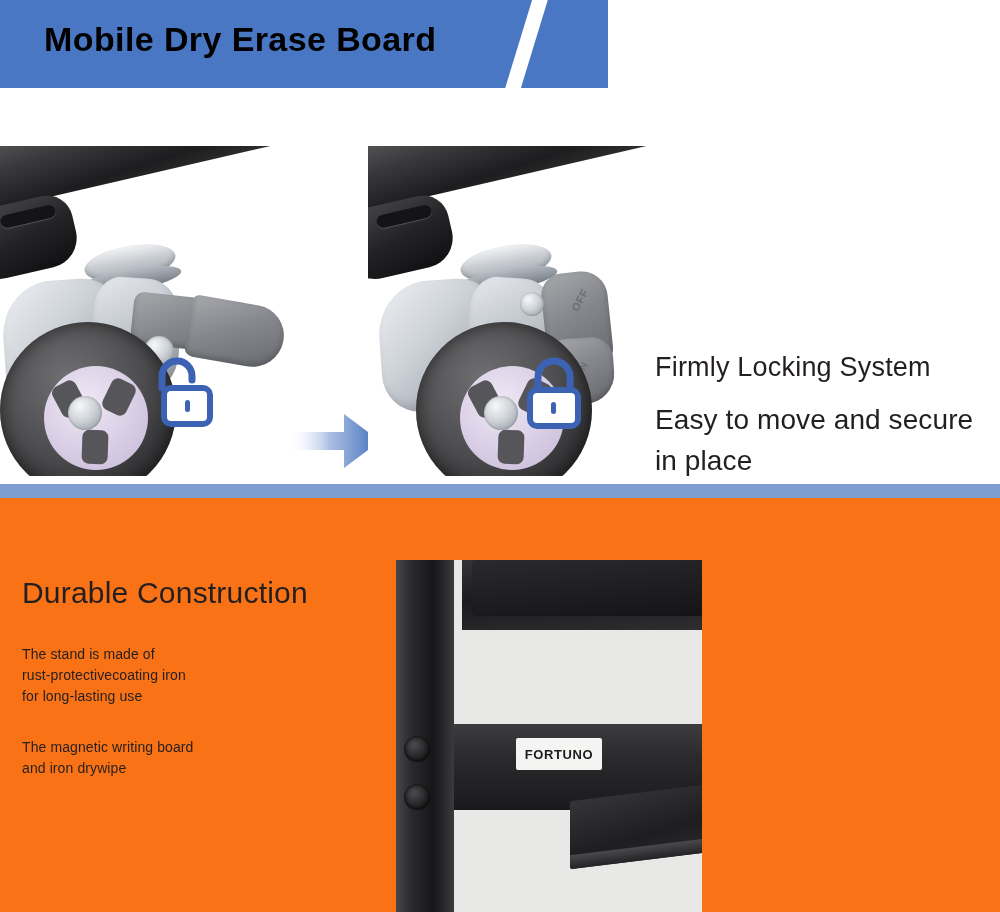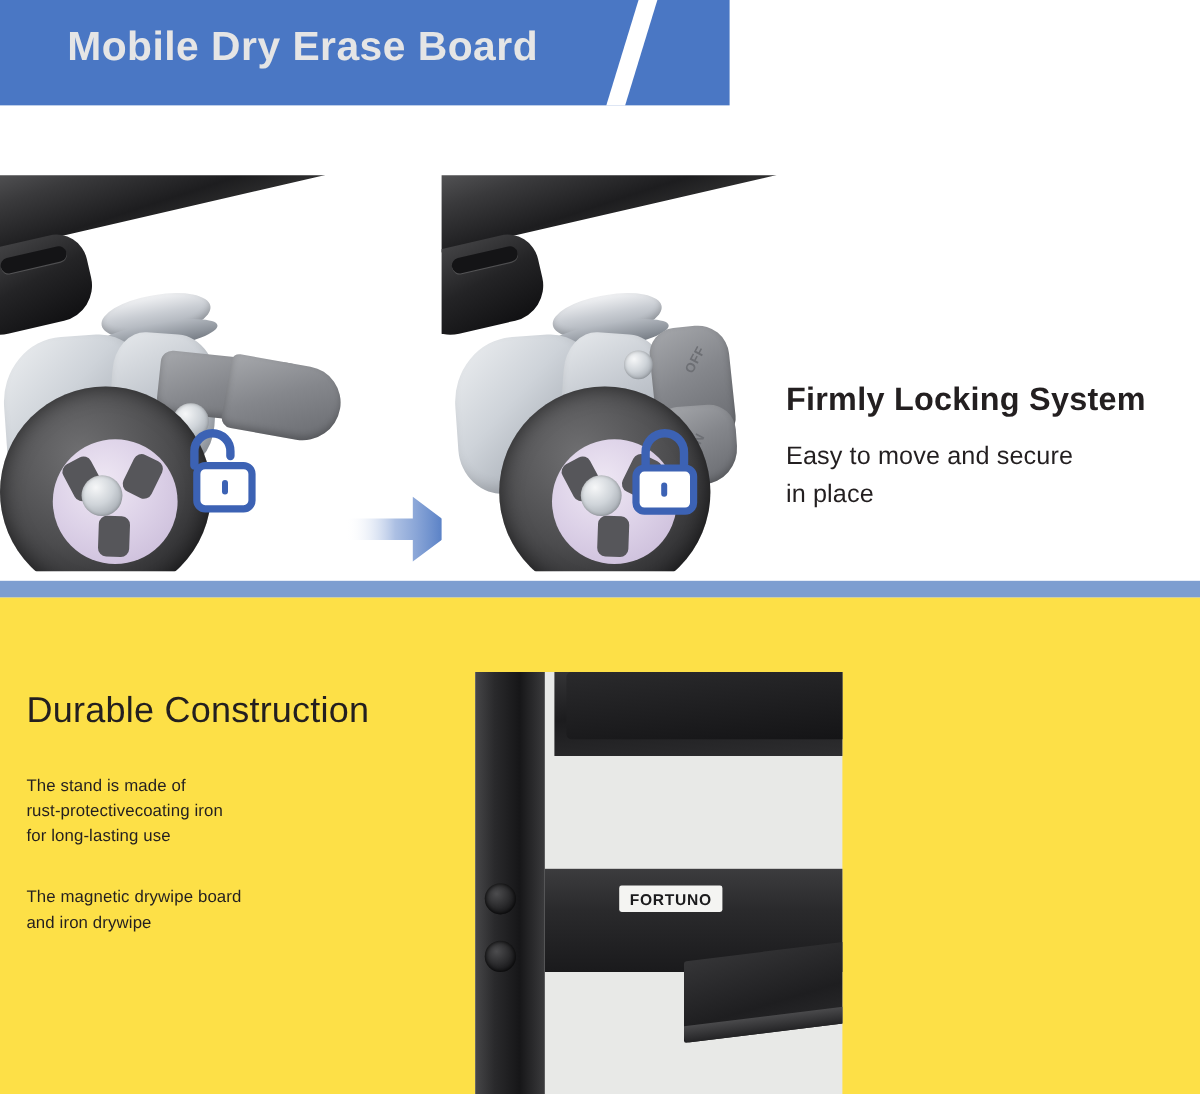--- a/index.html
+++ b/index.html
@@ -18,8 +18,8 @@
     background:#4a77c4; overflow:hidden;
   }
   .banner-title {
-    position:absolute; left:56px; top:20px;
-    font-size:34px; font-weight:bold; color:#e5e5e5;
+    position:absolute; left:44px; top:20px;
+    font-size:34px; font-weight:bold; color:#000000;
     letter-spacing:0.4px; white-space:nowrap;
     font-family:"Liberation Sans", sans-serif;
   }

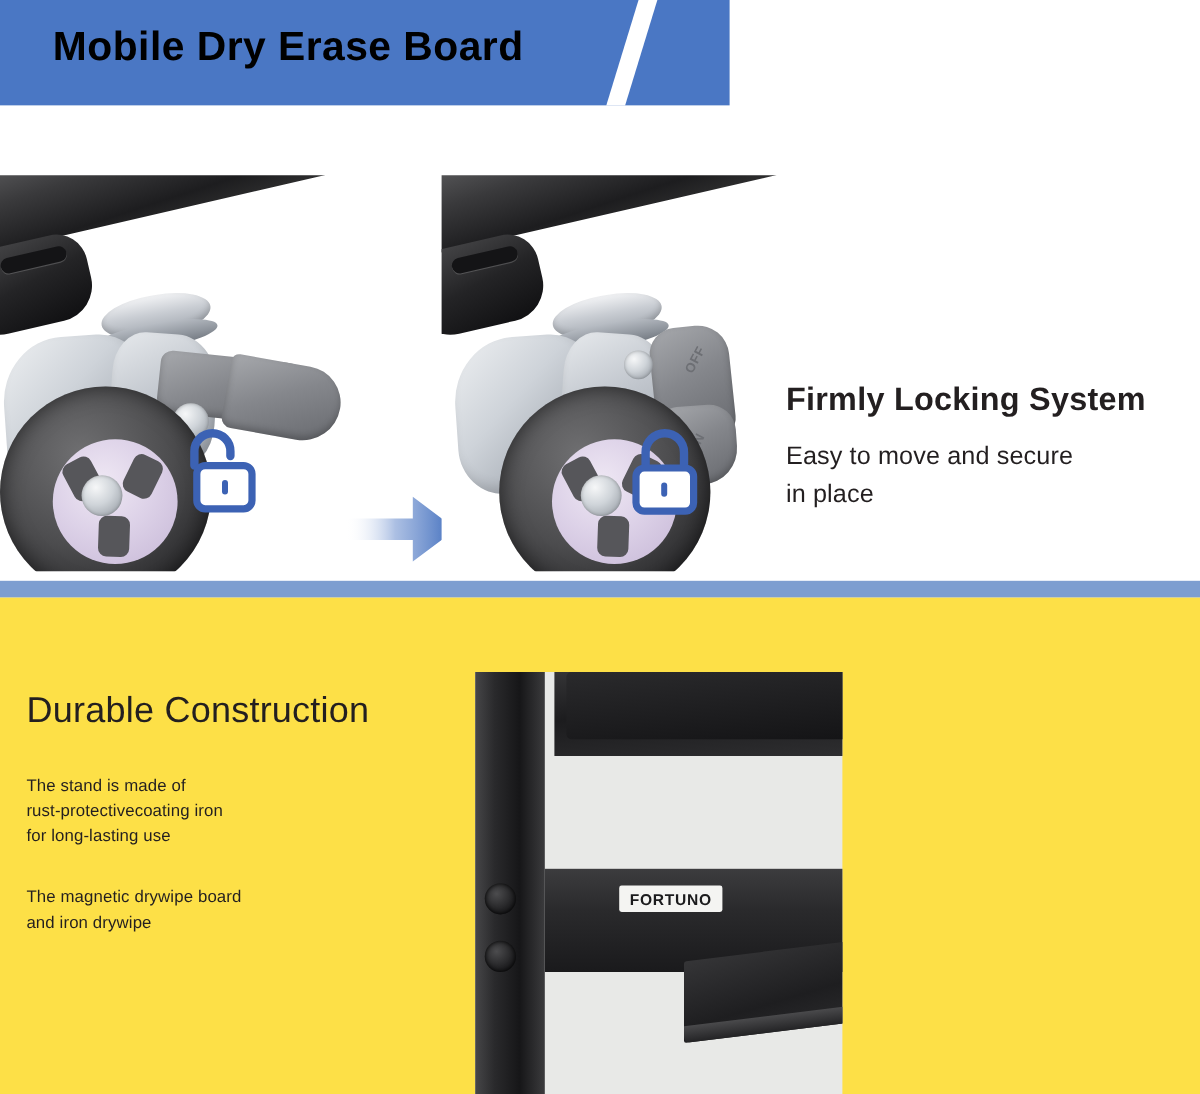--- a/index.html
+++ b/index.html
@@ -134,8 +134,8 @@
   
   .sec1-copy { position:absolute; left:655px; top:230px; width:345px; }
   .copy-head {
-    font-size:27px; color:#231f20; font-weight:bold;
-    letter-spacing:.2px; white-space:nowrap;
+    font-size:27px; color:#231f20; font-weight:normal;
+    letter-spacing:.2px; white-space:nowrap;margin-top:34px;
   }
   .copy-body {
     font-size:21px; color:#231f20; line-height:1.48; margin-top:16px;

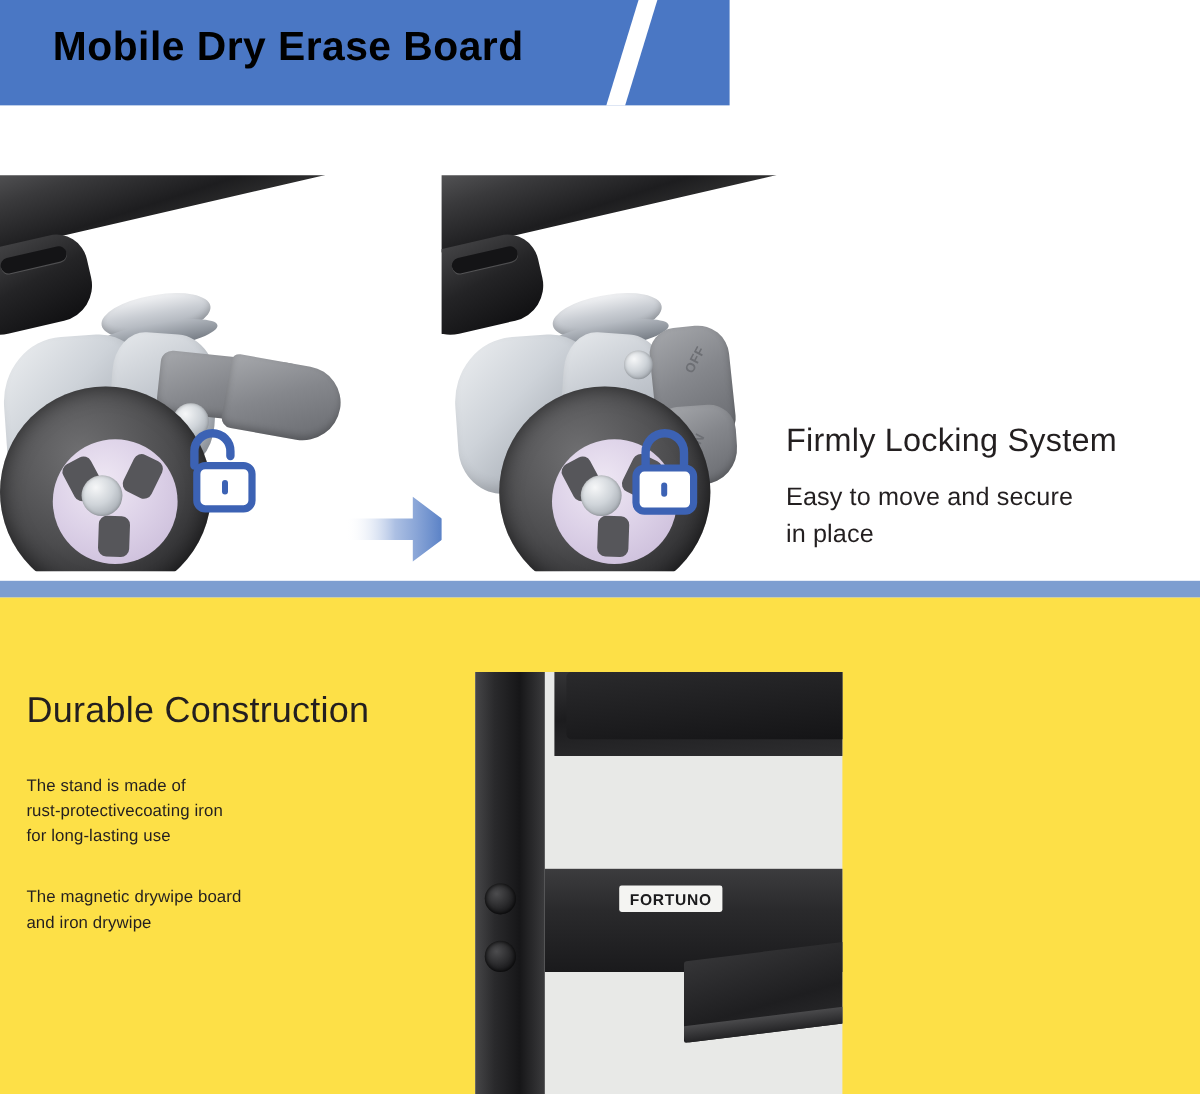--- a/index.html
+++ b/index.html
@@ -138,7 +138,7 @@
     letter-spacing:.2px; white-space:nowrap;margin-top:34px;
   }
   .copy-body {
-    font-size:21px; color:#231f20; line-height:1.48; margin-top:16px;
+    font-size:28px; color:#231f20; line-height:1.48; margin-top:16px;
     letter-spacing:.1px;
   }
 

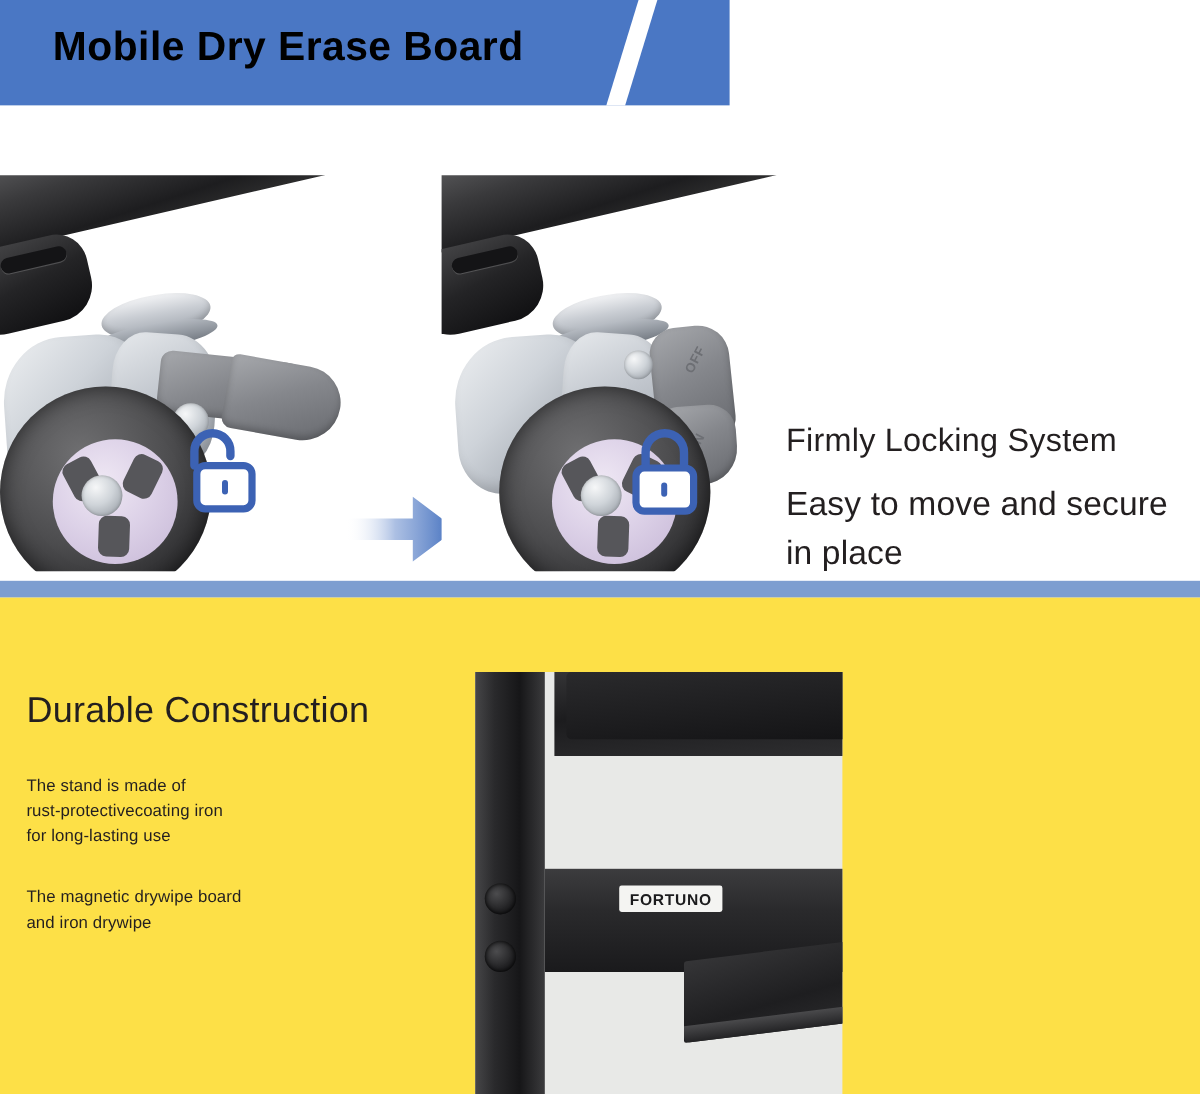--- a/index.html
+++ b/index.html
@@ -149,7 +149,7 @@
   }
 
   
-  .sec2 { position:absolute; left:0; top:498px; width:1000px; height:414px; background:#fde047; }
+  .sec2 { position:absolute; left:0; top:498px; width:1000px; height:414px; background:#f97316; }
 
   .sec2-copy { position:absolute; left:22px; top:78px; width:372px; }
   .sec2-head {

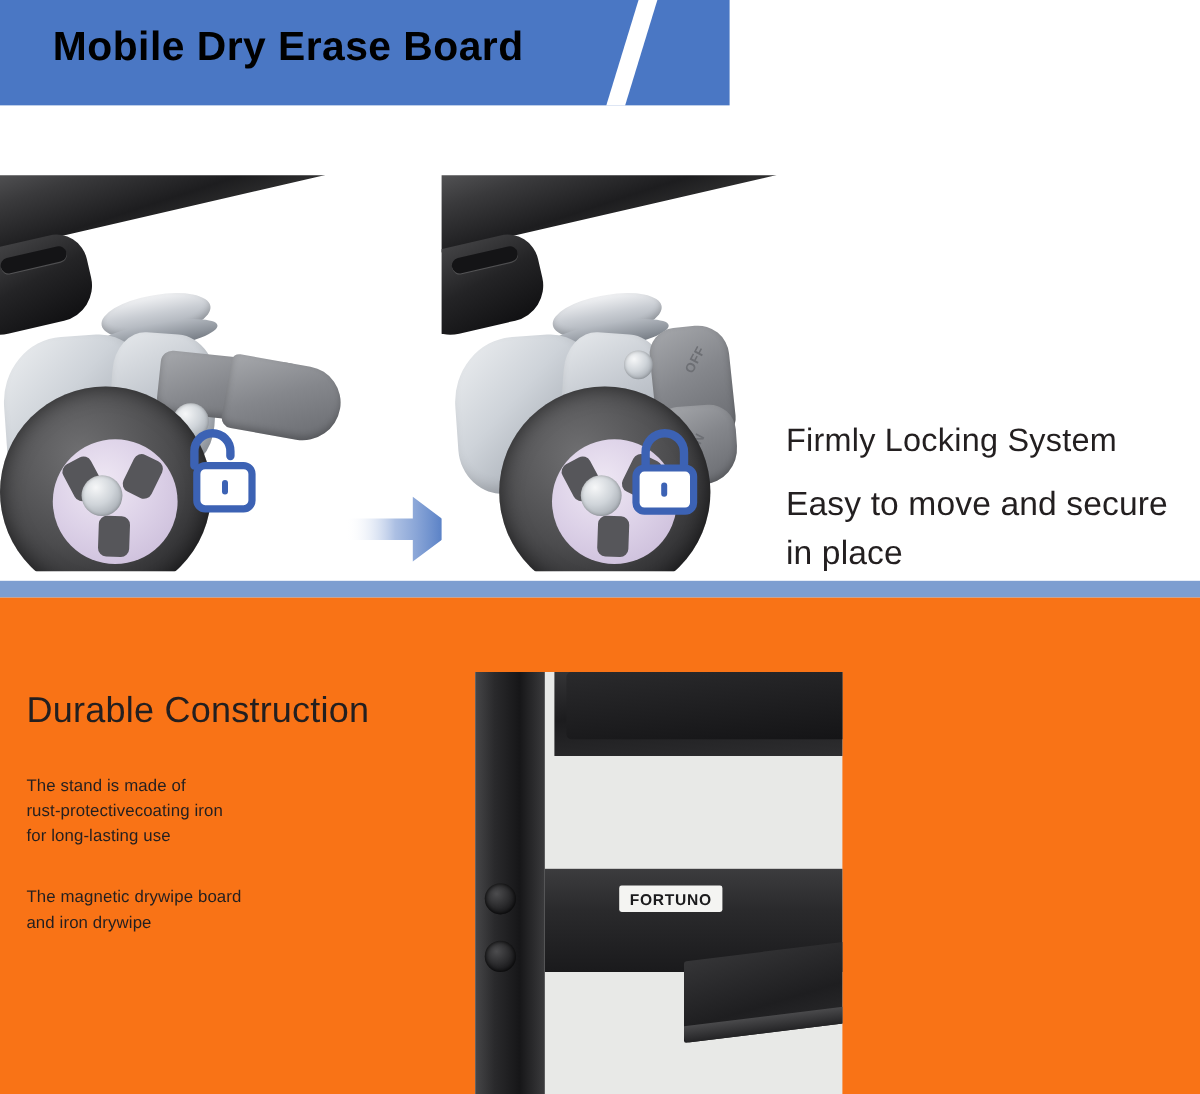--- a/index.html
+++ b/index.html
@@ -319,7 +319,7 @@
         <div>for long-lasting use</div>
       </div>
       <div class="sec2-body p2">
-        <div>The magnetic drywipe board</div>
+        <div>The magnetic writing board</div>
         <div>and iron drywipe</div>
       </div>
     </div>

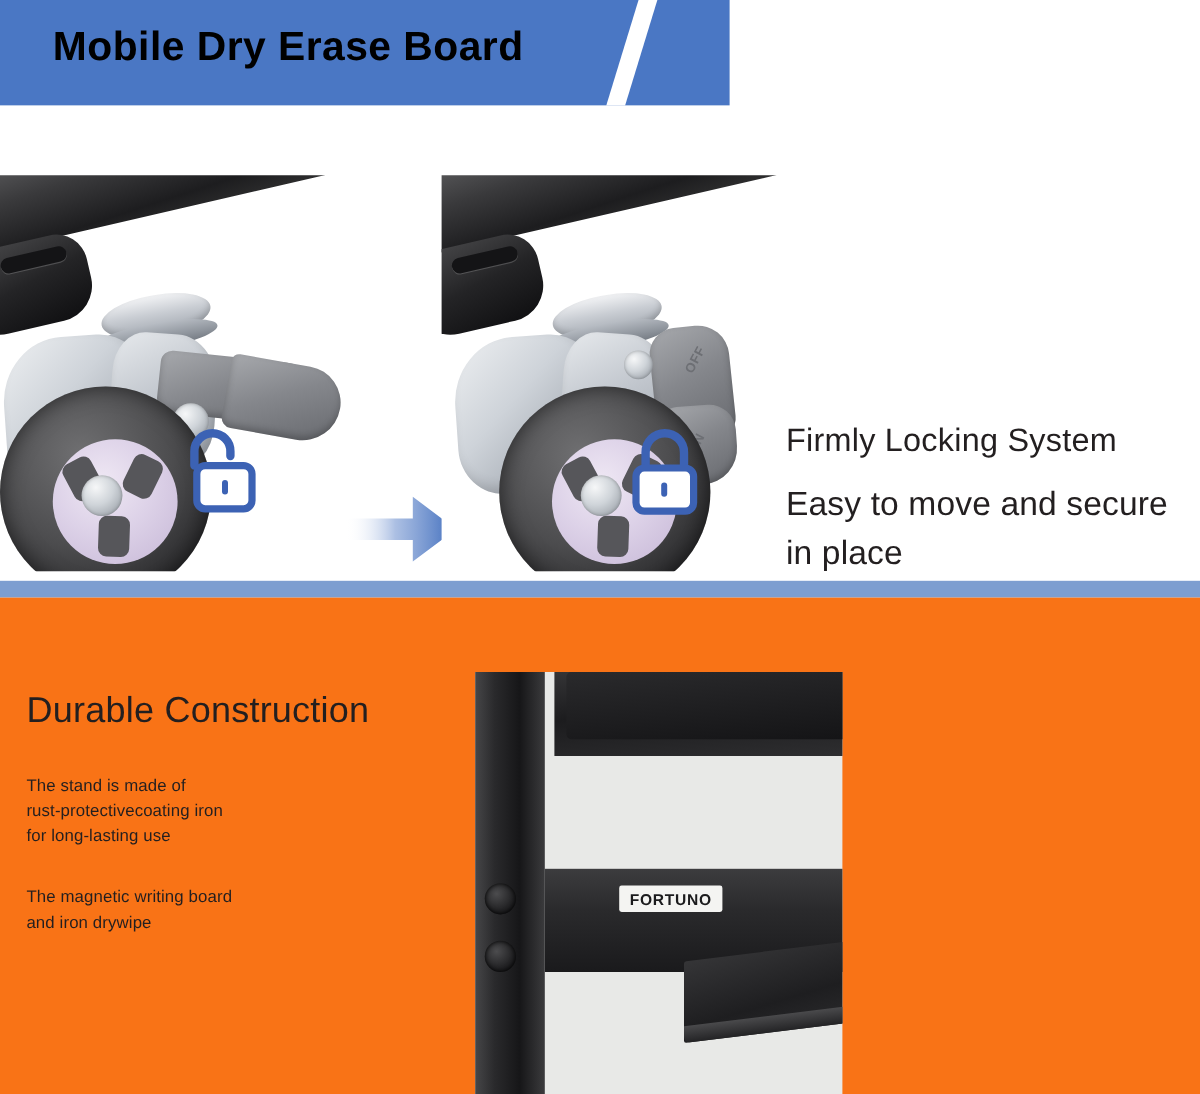--- a/index.html
+++ b/index.html
@@ -190,7 +190,7 @@
     background:linear-gradient(180deg,#3c3c3e 0%,#2a2a2c 40%,#1a1a1c 100%);
   }
   .mid-label {
-    position:absolute; left:62px; top:14px; width:86px; height:22px;
+    position:absolute; left:62px; top:14px; width:86px; height:32px;
     background:#f4f4f2; border-radius:2px;
     display:flex; align-items:center; justify-content:center;
   }

